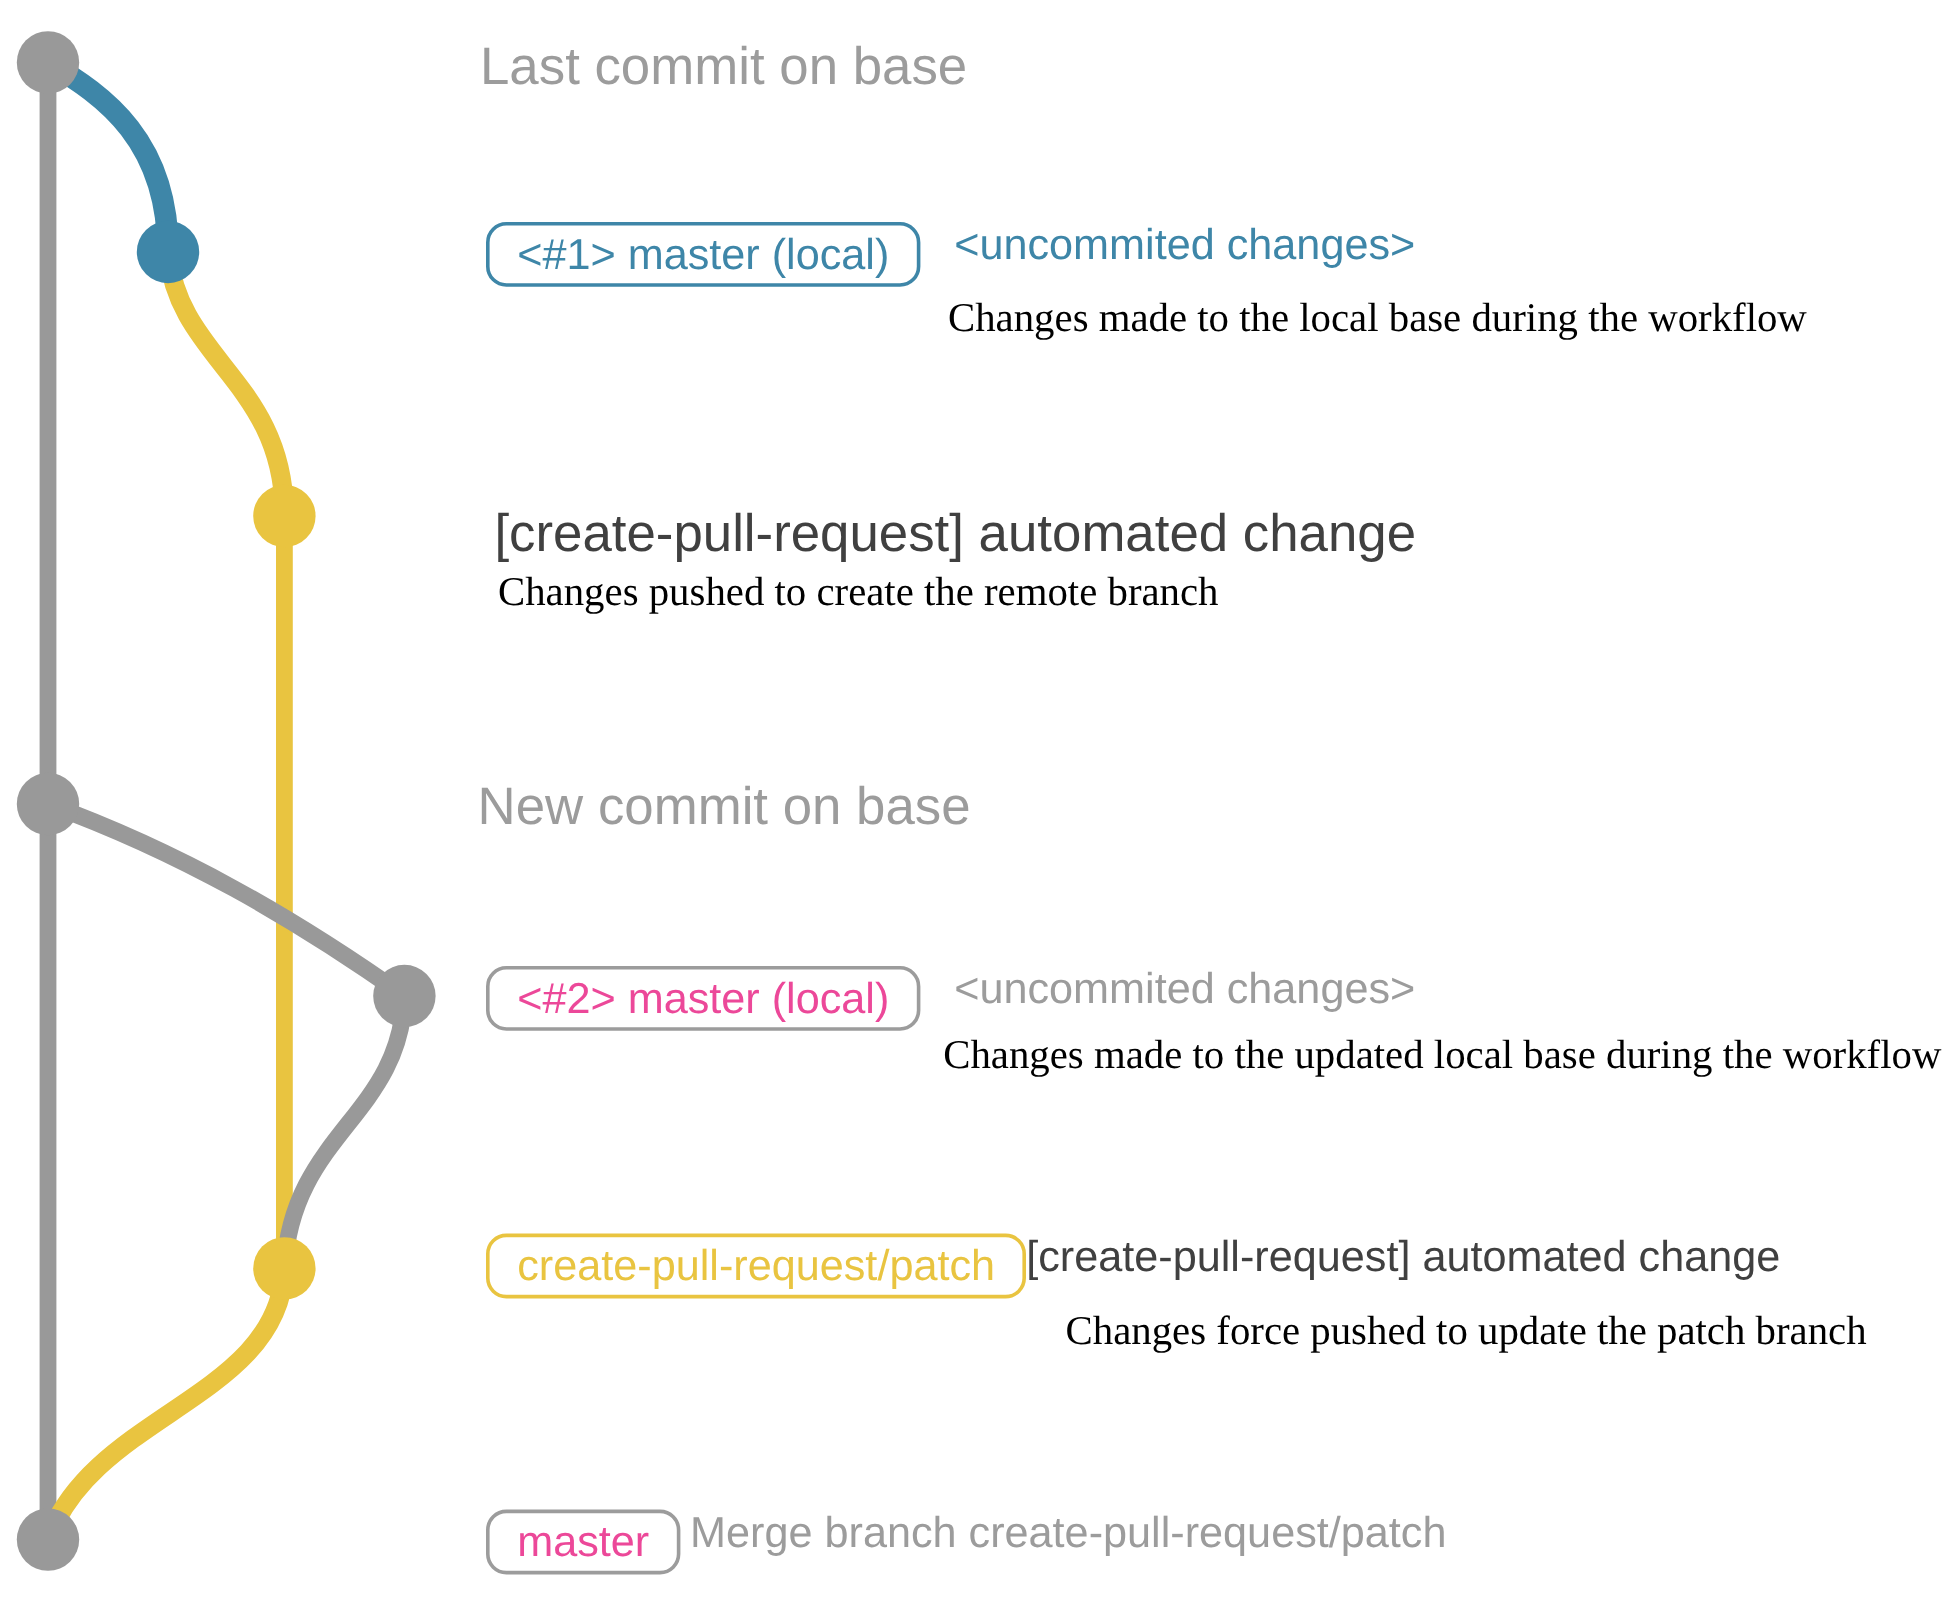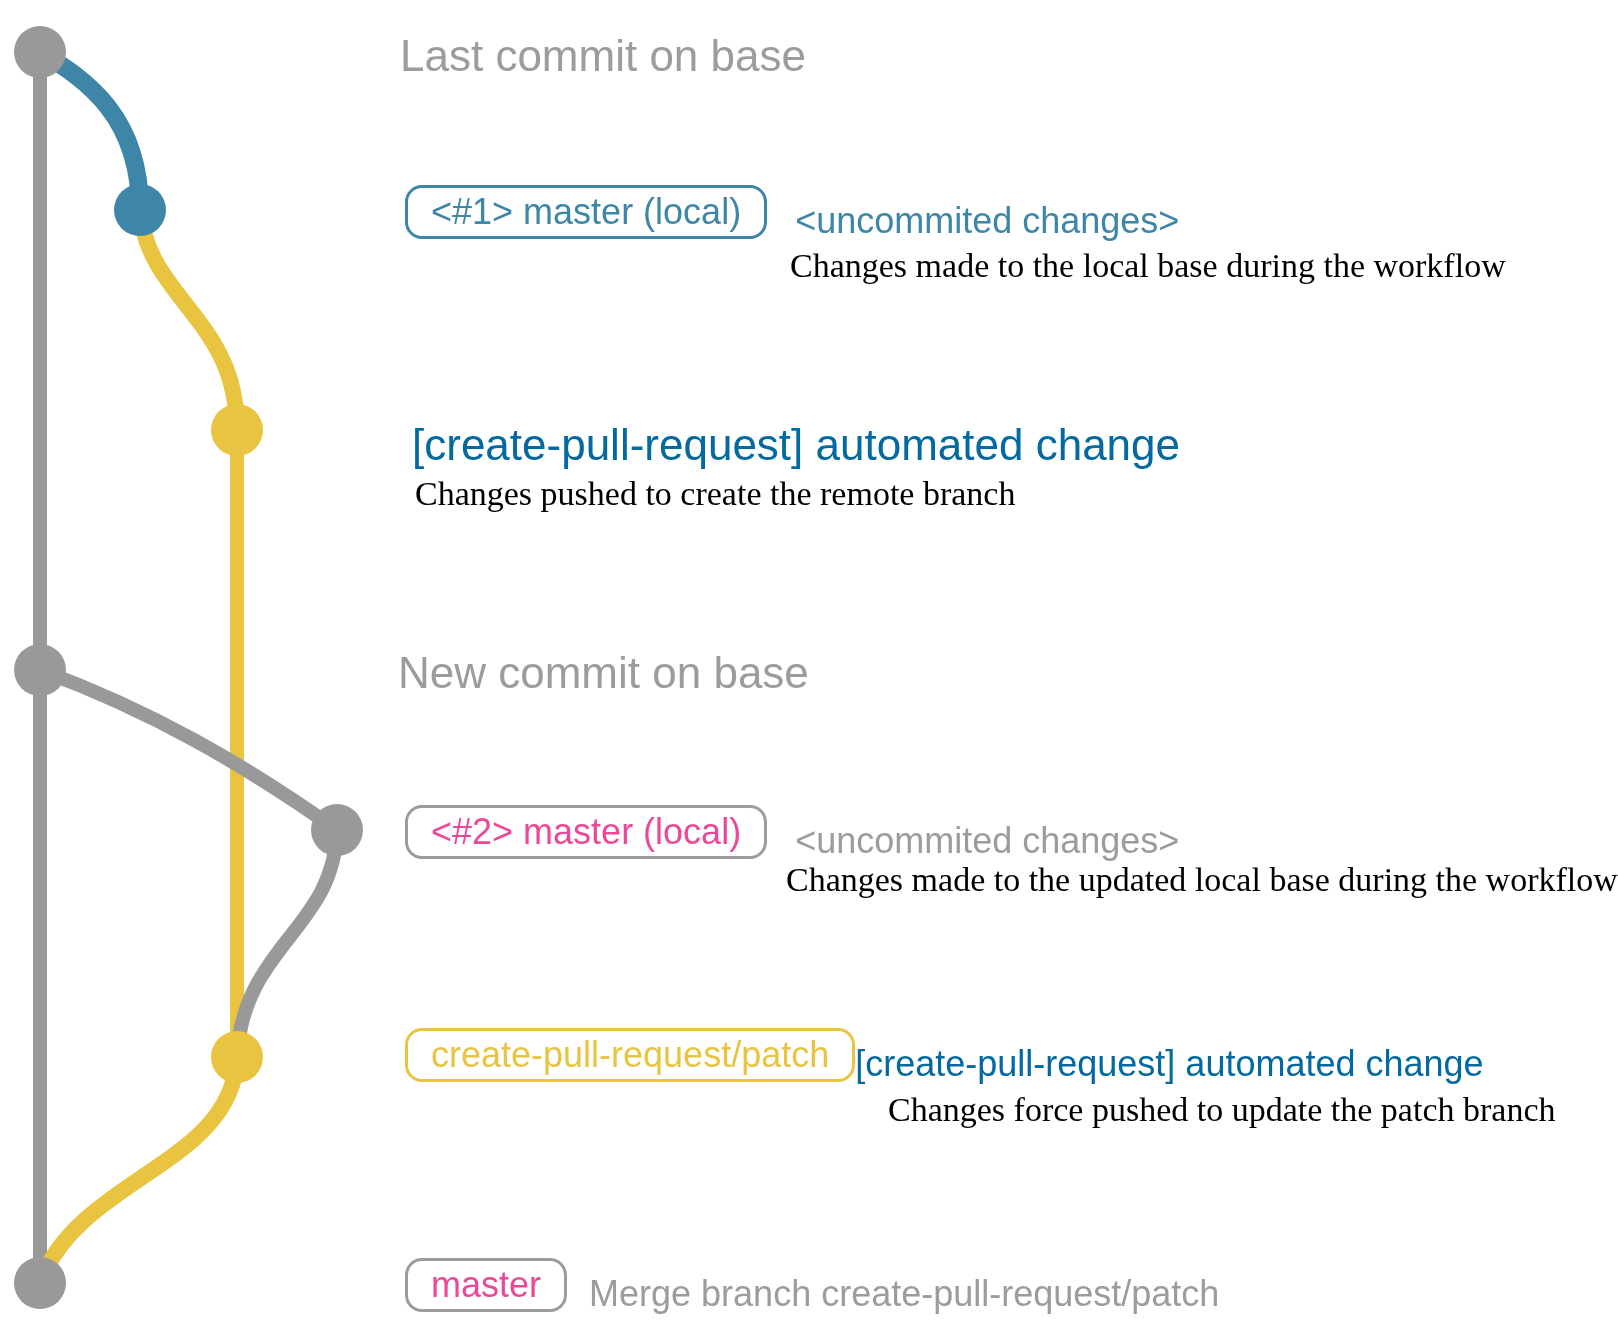--- a/index.html
+++ b/index.html
@@ -13,7 +13,7 @@
   .gray-t{color:#9c9c9c}
   .blue-t{color:#3e86a8}
   .yellow-t{color:#0369a1}
-  .row{position:absolute;display:flex;align-items:flex-end;height:54px;white-space:nowrap}
+  .row{position:absolute;display:flex;align-items:flex-start;height:54px;white-space:nowrap}
   .row .lbl2{font-size:36px;line-height:37px}
   .badge{
     box-sizing:border-box;height:54px;display:flex;align-items:center;

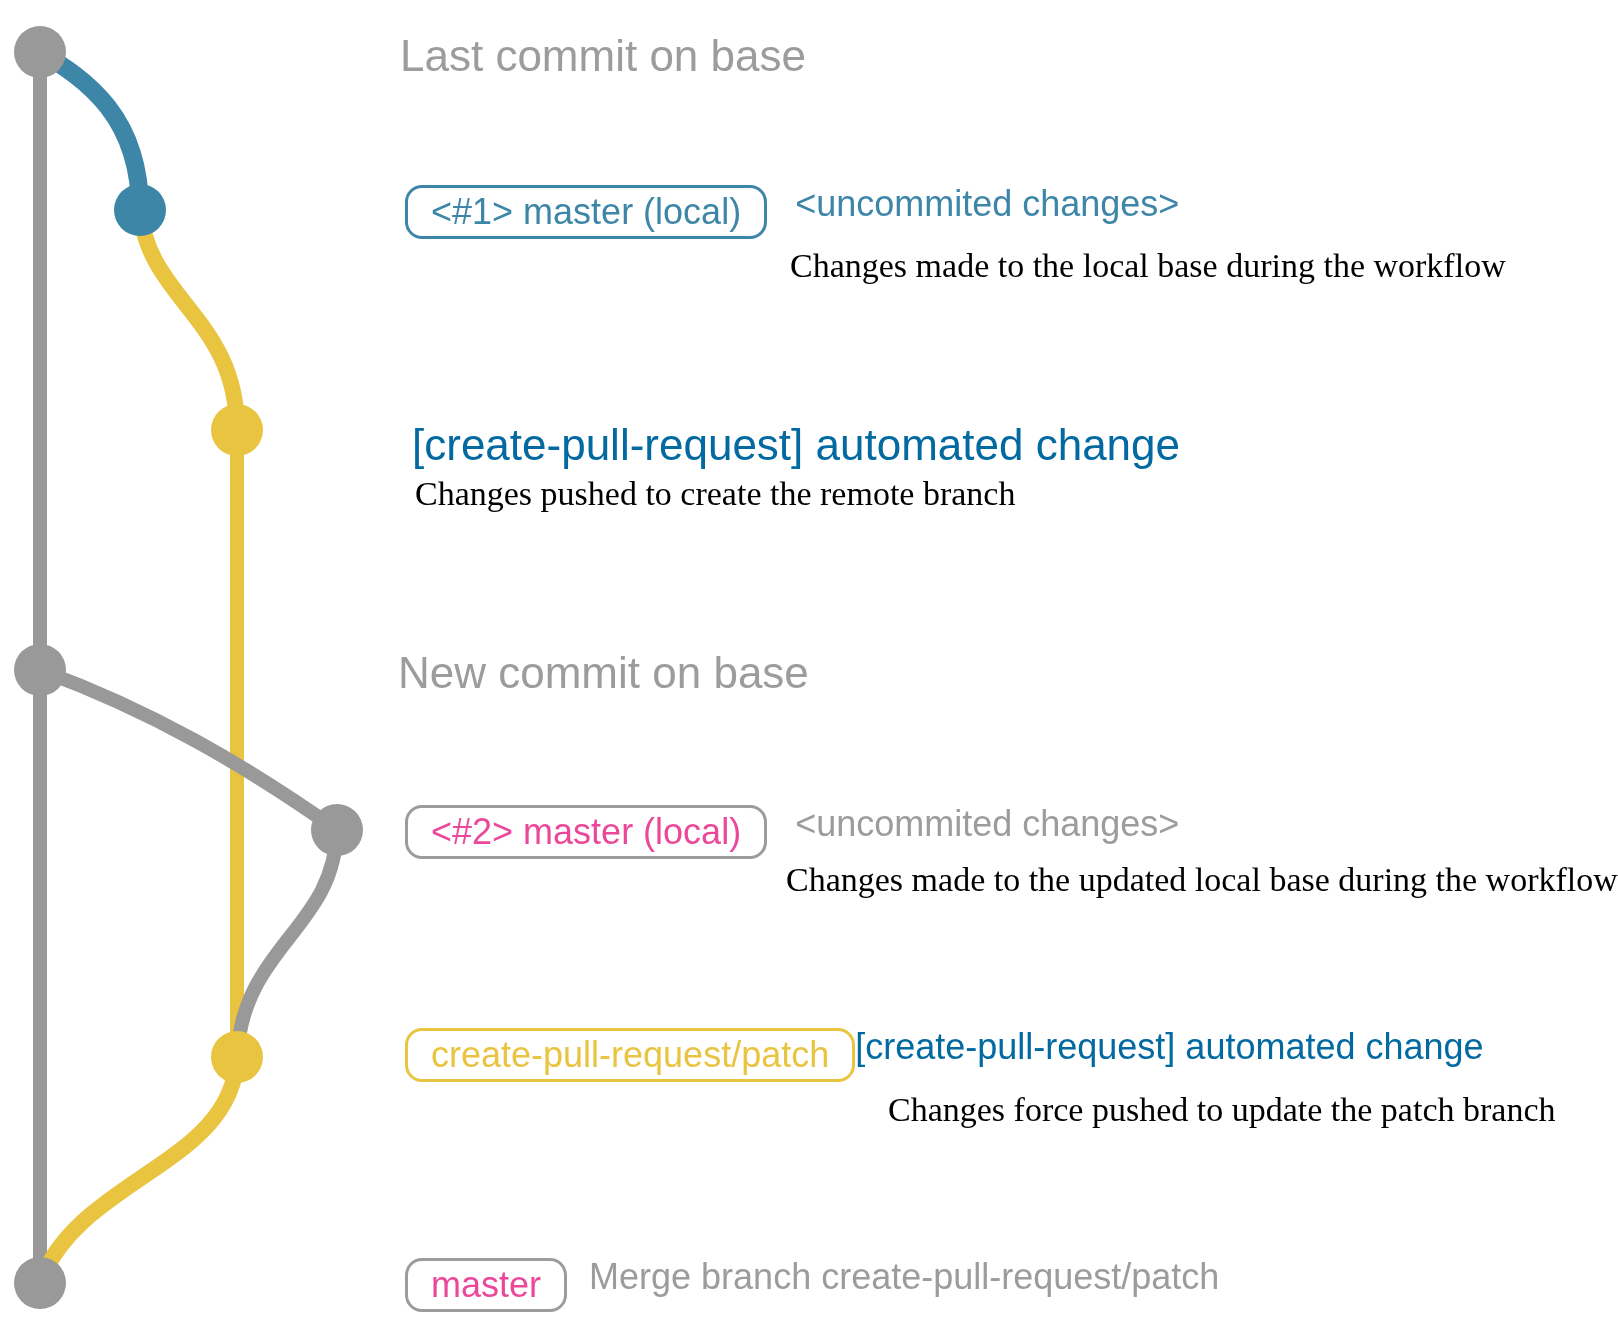--- a/index.html
+++ b/index.html
@@ -12,7 +12,7 @@
   .lbl{position:absolute;font-size:44px;line-height:37px;white-space:nowrap}
   .gray-t{color:#9c9c9c}
   .blue-t{color:#3e86a8}
-  .yellow-t{color:#0369a1}
+  .yellow-t{color:#404040}
   .row{position:absolute;display:flex;align-items:flex-start;height:54px;white-space:nowrap}
   .row .lbl2{font-size:36px;line-height:37px}
   .badge{

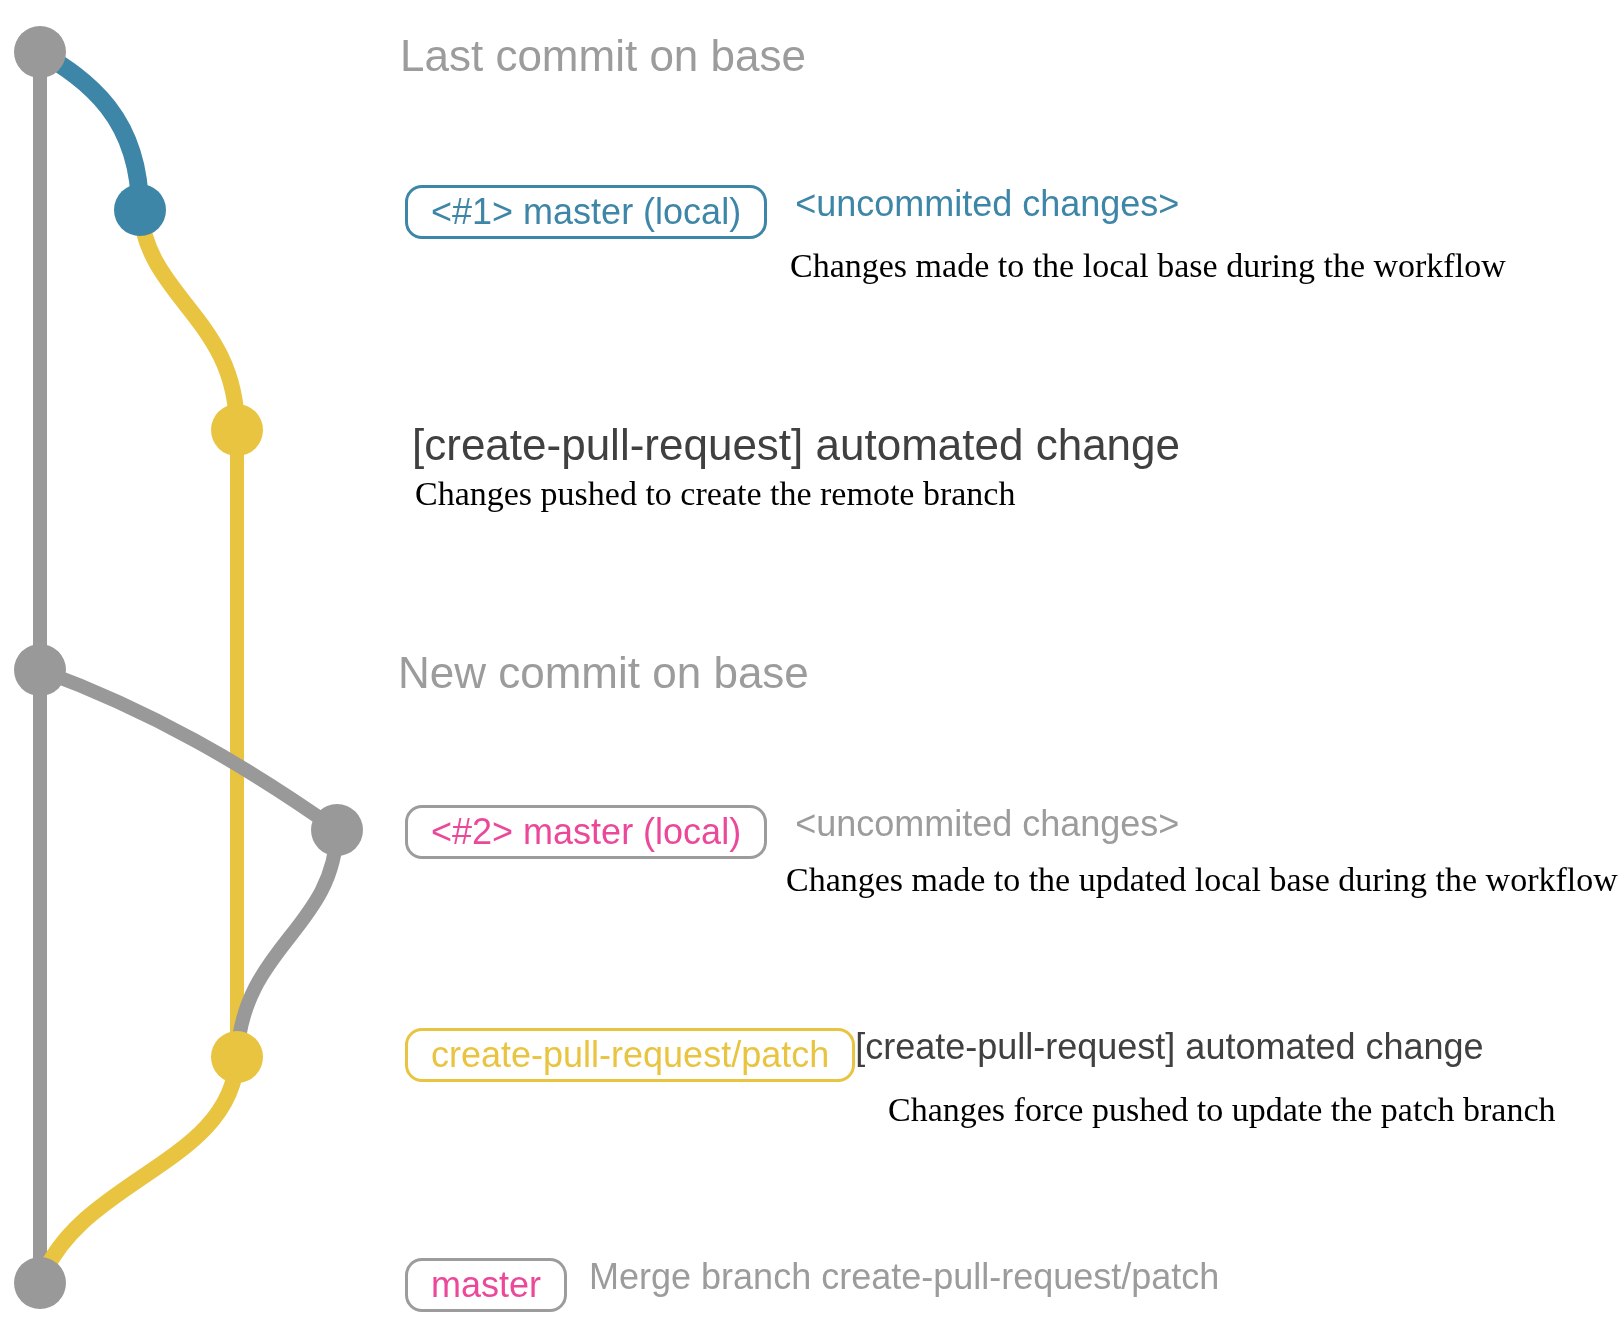--- a/index.html
+++ b/index.html
@@ -82,7 +82,7 @@
   </div>
   <div class="desc" style="left:888px;top:1090px">Changes force pushed to update the patch branch</div>
 
-  <div class="row" style="left:405px;top:1258px;gap:22px">
+  <div class="row" style="left:405px;top:1258px;gap:8px">
     <div class="badge b-gray">master</div>
     <div class="lbl2 gray-t">Merge branch create-pull-request/patch</div>
   </div>

